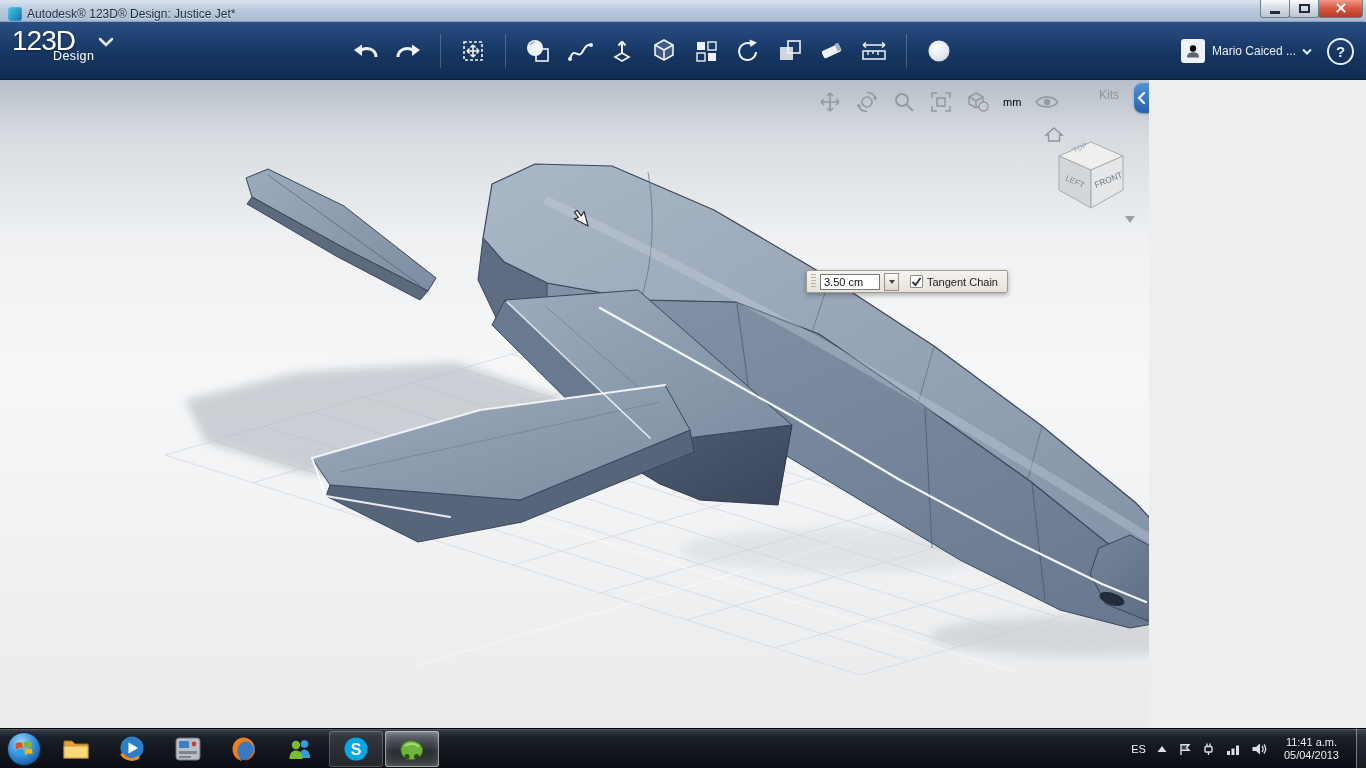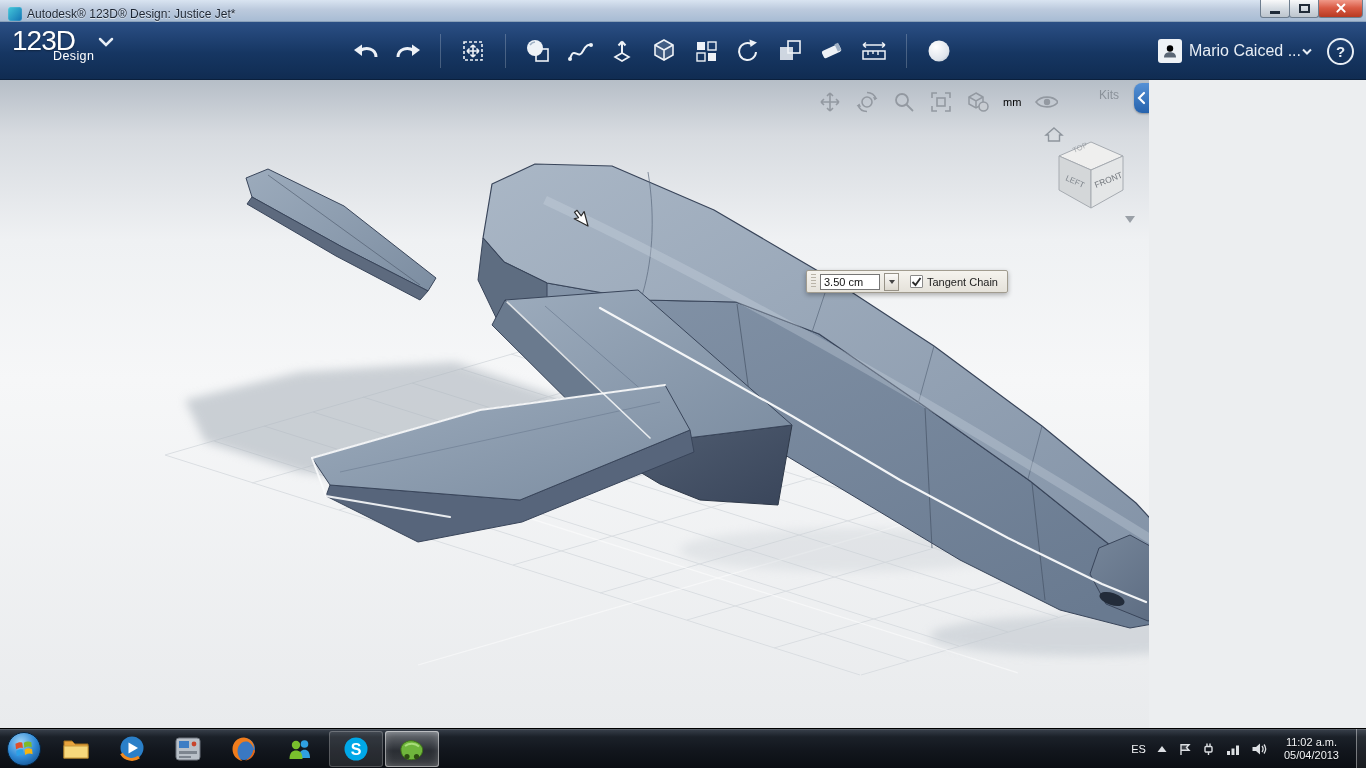--- a/index.html
+++ b/index.html
@@ -37,7 +37,7 @@
   .sep{width:1px;height:34px;background:rgba(255,255,255,.22);margin:0 11px}
   .userarea{position:absolute;right:12px;top:0;height:58px;display:flex;align-items:center;color:#e8eef5}
   .avatar{width:24px;height:24px;background:#eef2f6;border-radius:3px;display:flex;align-items:center;justify-content:center;margin-right:7px}
-  .uname{font-size:16px;white-space:nowrap}
+  .uname{font-size:12px;margin-right:5px;white-space:nowrap}
   .help{width:27px;height:27px;border:2.5px solid #e8eef5;border-radius:50%;display:flex;align-items:center;justify-content:center;
     font-size:15px;font-weight:bold;margin-left:14px;cursor:pointer}
 

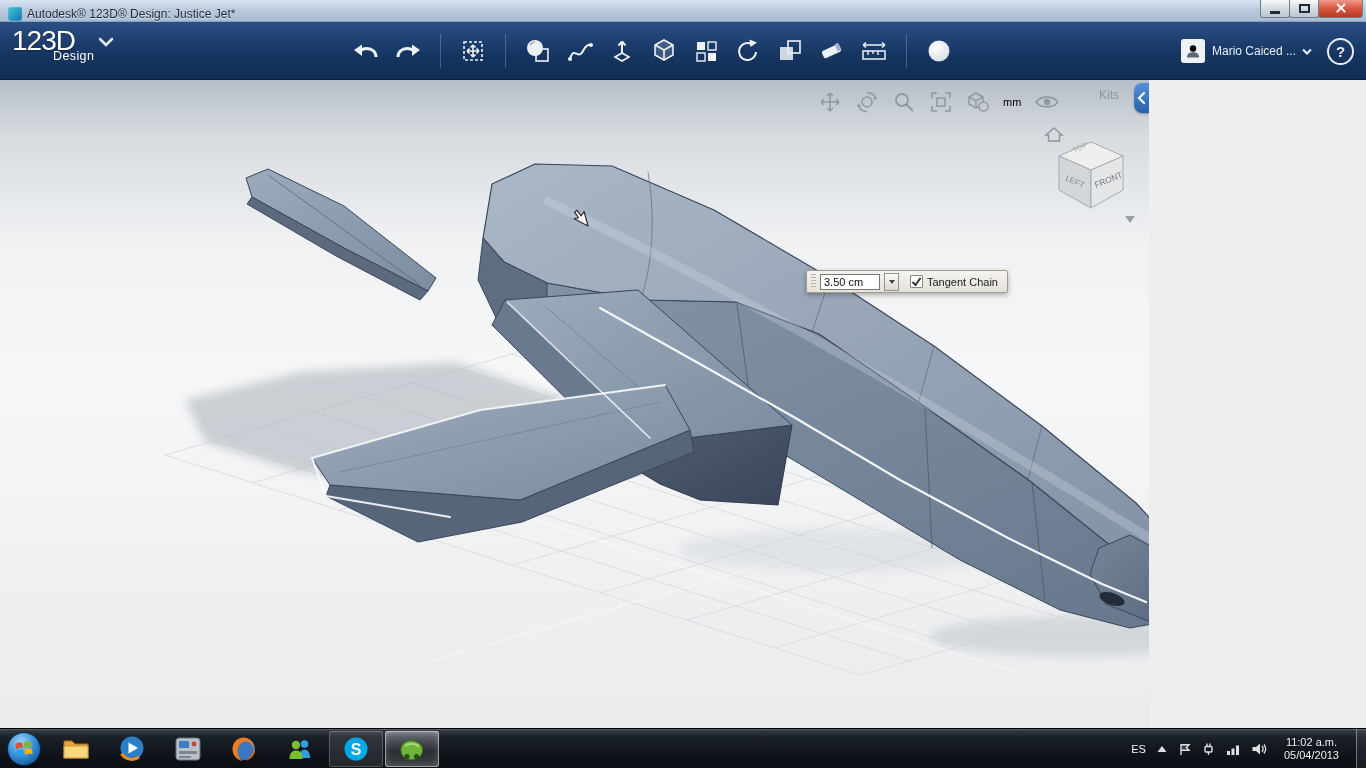--- a/index.html
+++ b/index.html
@@ -523,7 +523,7 @@
           </svg>
       </div>
       <div class="clock">
-        <div>11:02 a.m.</div>
+        <div>11:41 a.m.</div>
         <div>05/04/2013</div>
       </div>
       <div class="showdesk"></div>

